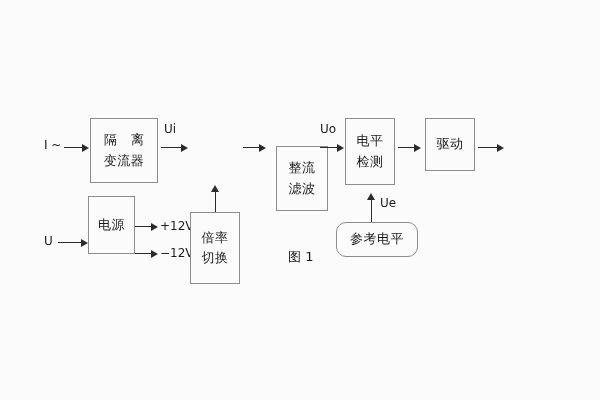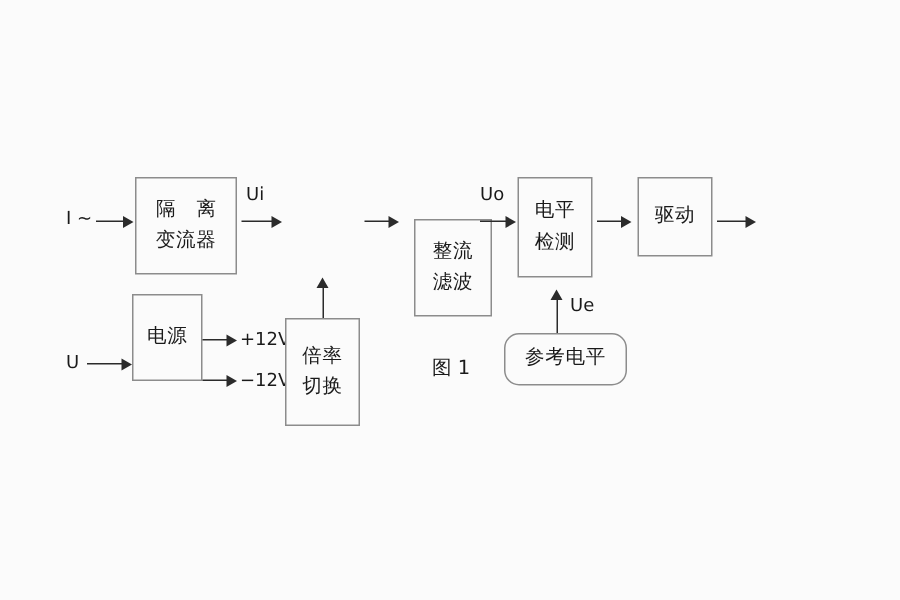--- a/index.html
+++ b/index.html
@@ -149,7 +149,7 @@
   <div class="vline" style="left:214.5px; top:192px; height:20px;"></div>
   <div class="varrow-up" style="left:211px; top:185px;"></div>
 
-  <div class="label cn" style="left:288px; top:236px;">图 1</div>
+  <div class="label cn" style="left:288px; top:248px;">图 1</div>
 
   <div class="box" style="left:336px; top:222px; width:82px; height:35px;border-radius:10px;">
     <span class="ln">参考电平</span>

